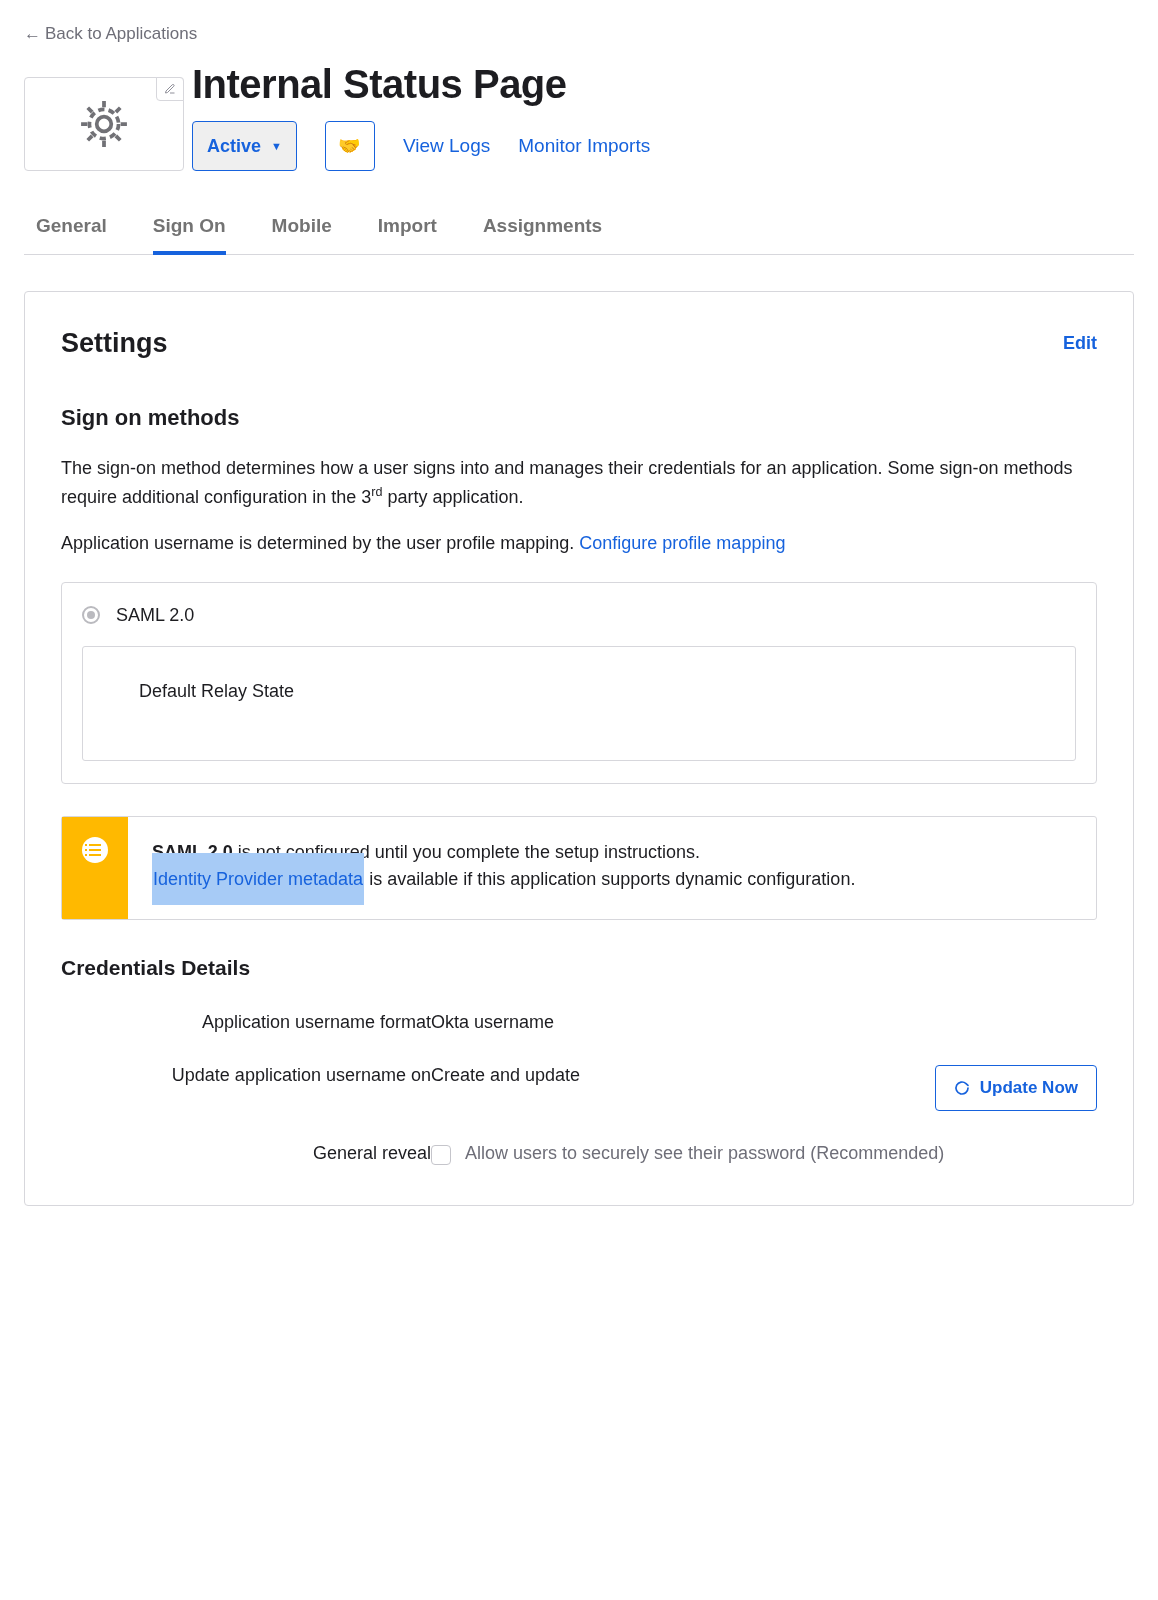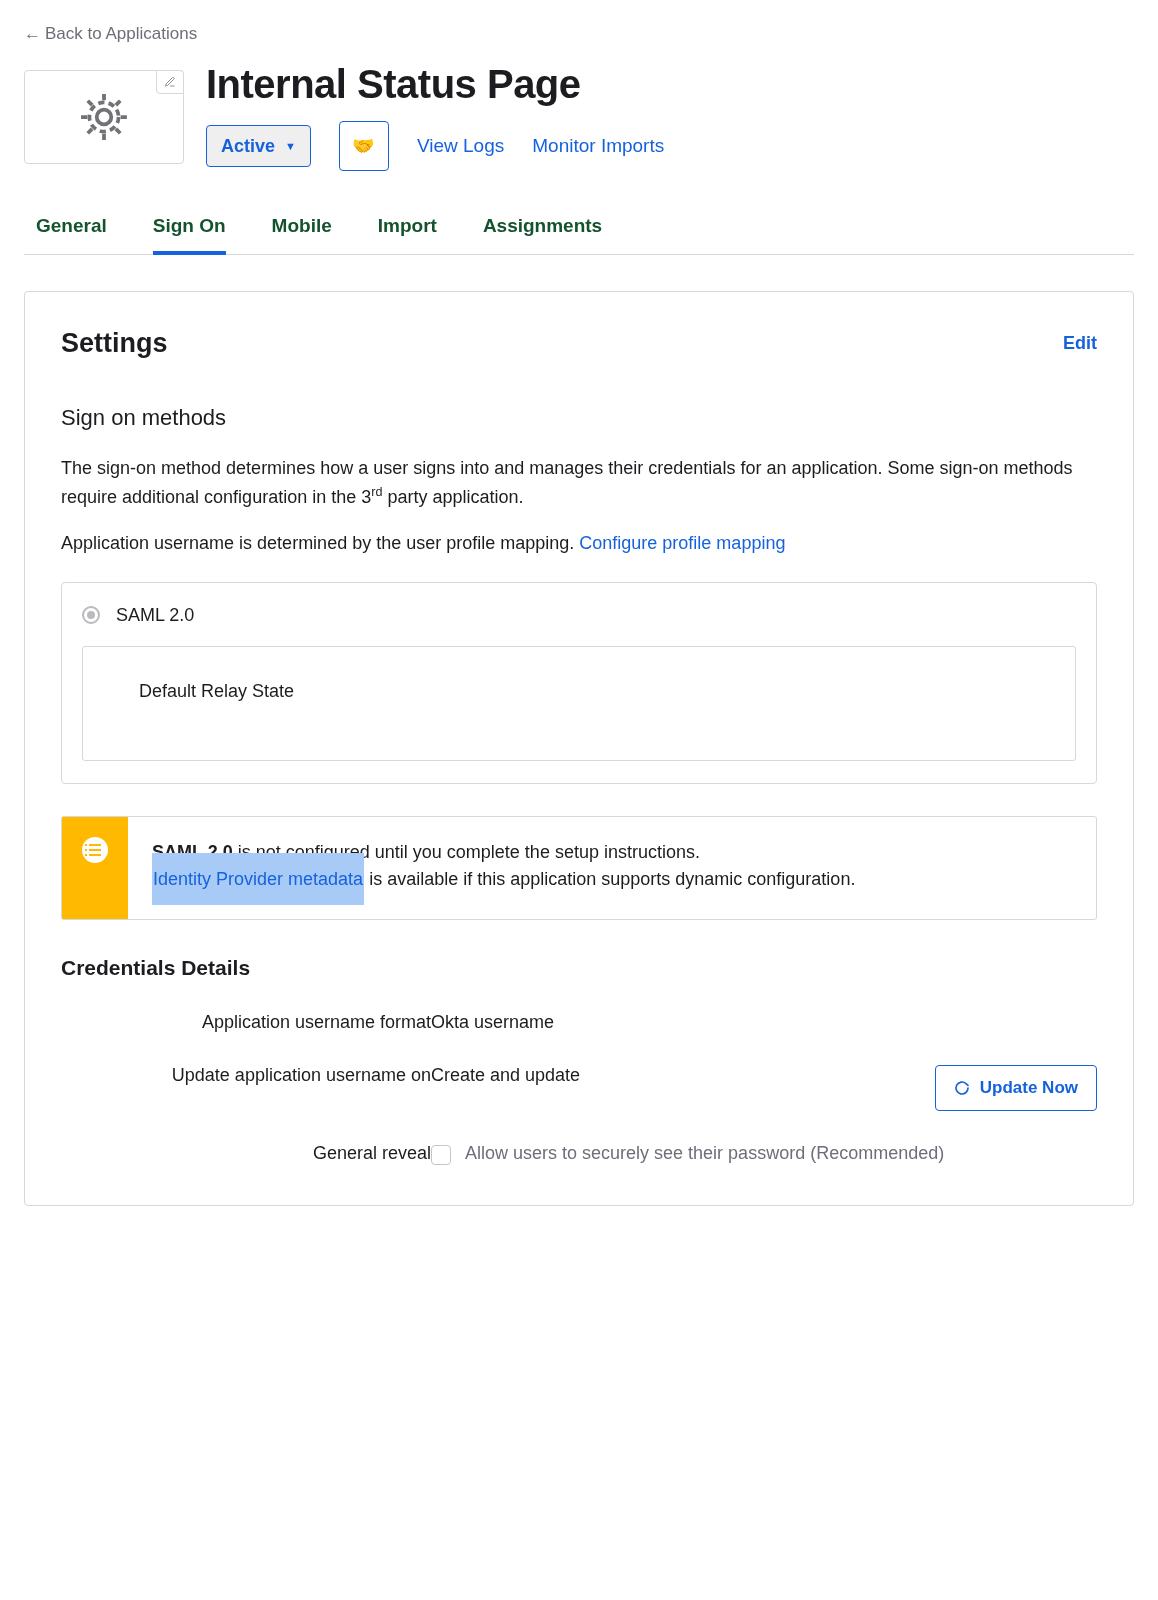--- a/index.html
+++ b/index.html
@@ -22,8 +22,8 @@
     .back-arrow { font-size: 17px; }
     .app-header {
       display: flex;
-      align-items: center;
-      gap: 22px;
+      align-items: flex-end;
+      gap: 8px;
       margin-bottom: 32px;
     }
     .app-logo-box {

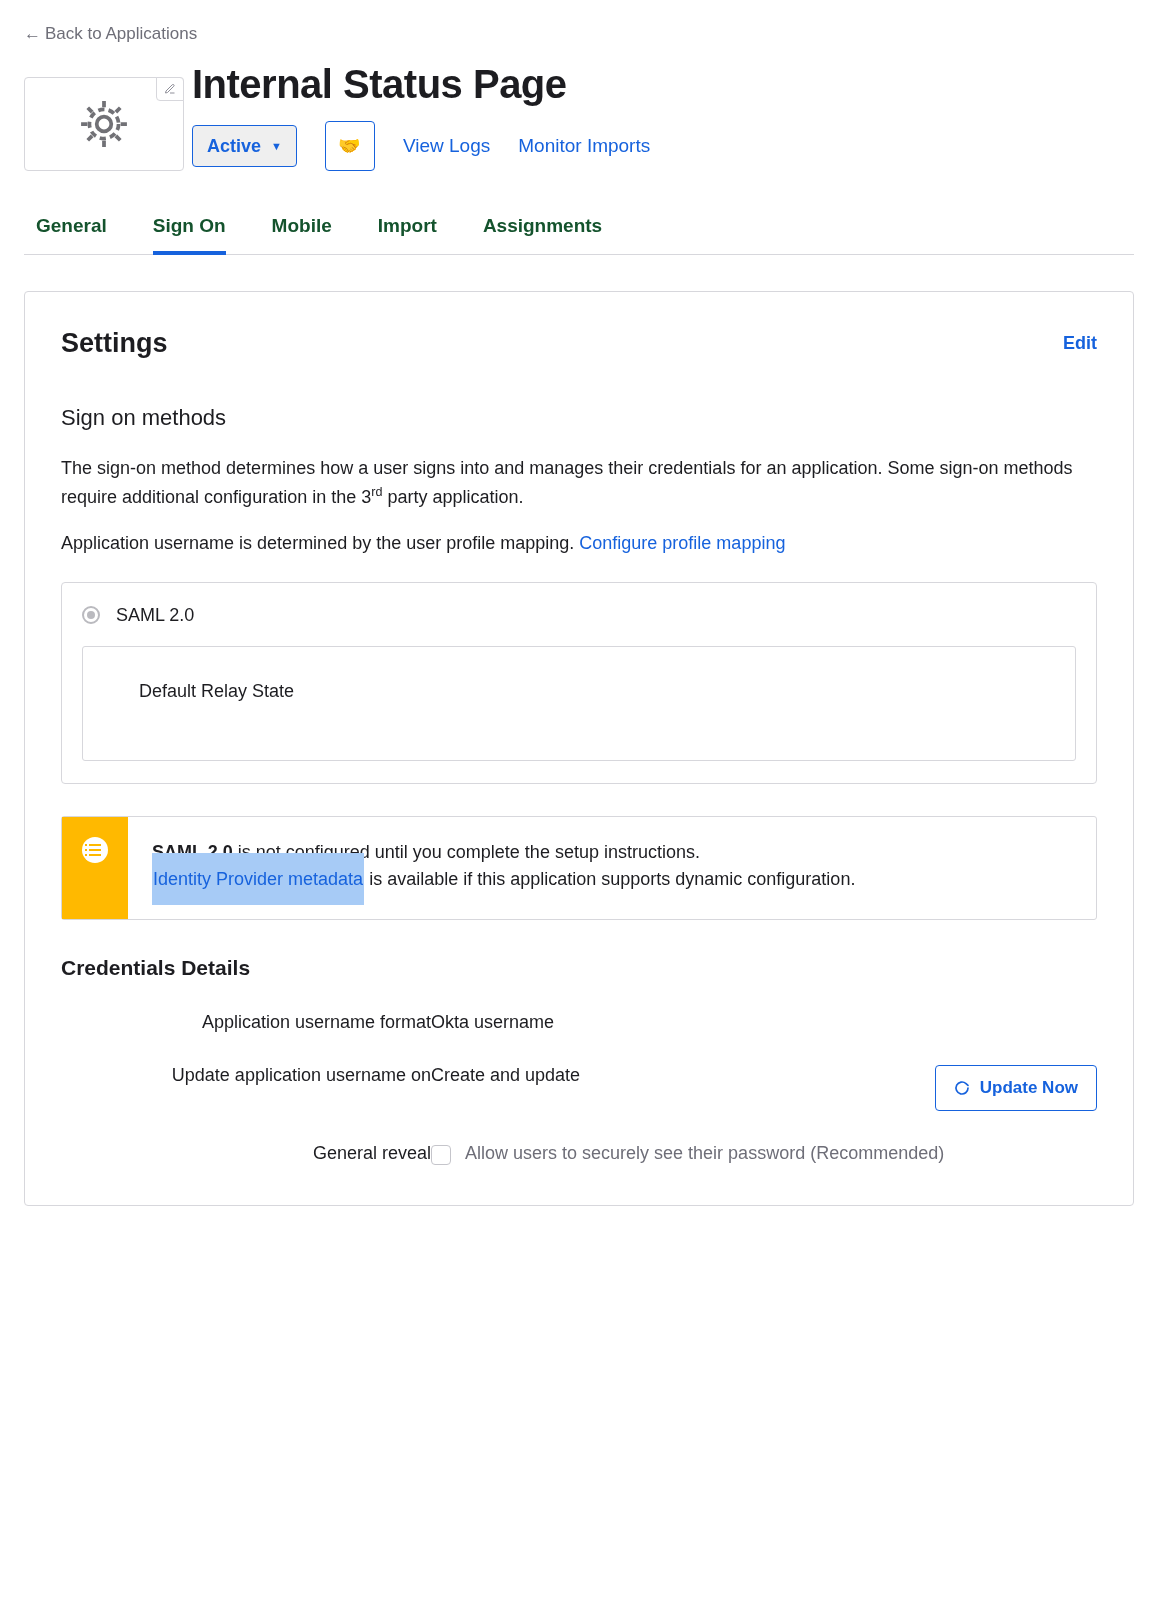--- a/index.html
+++ b/index.html
@@ -69,7 +69,7 @@
       color: #1662dd;
       border-radius: 4px;
       padding: 0 14px;
-      height: 42px;
+      height: 50px;
       display: flex;
       align-items: center;
       gap: 10px;

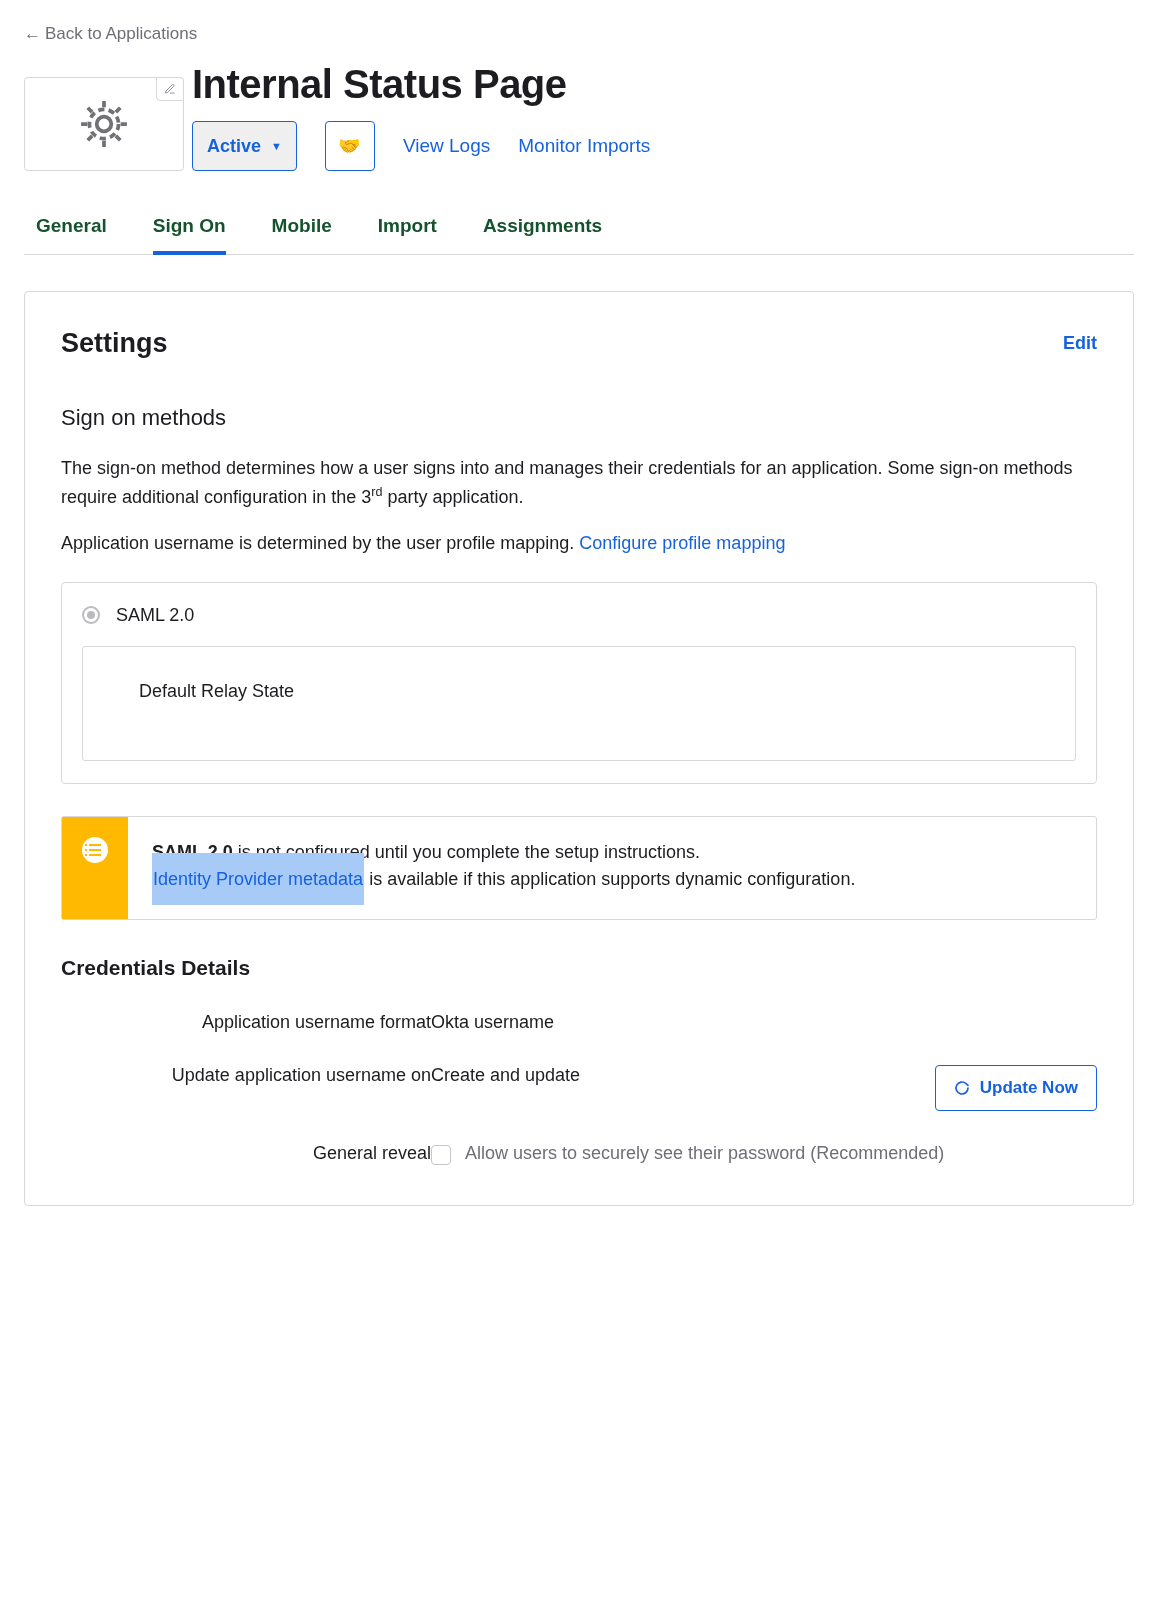--- a/index.html
+++ b/index.html
@@ -100,7 +100,7 @@
     .tab {
       font-size: 19px;
       font-weight: 600;
-      color: #14532d;
+      color: #737373;
       padding: 12px 0 14px 0;
       border-bottom: 4px solid transparent;
       margin-bottom: -1px;

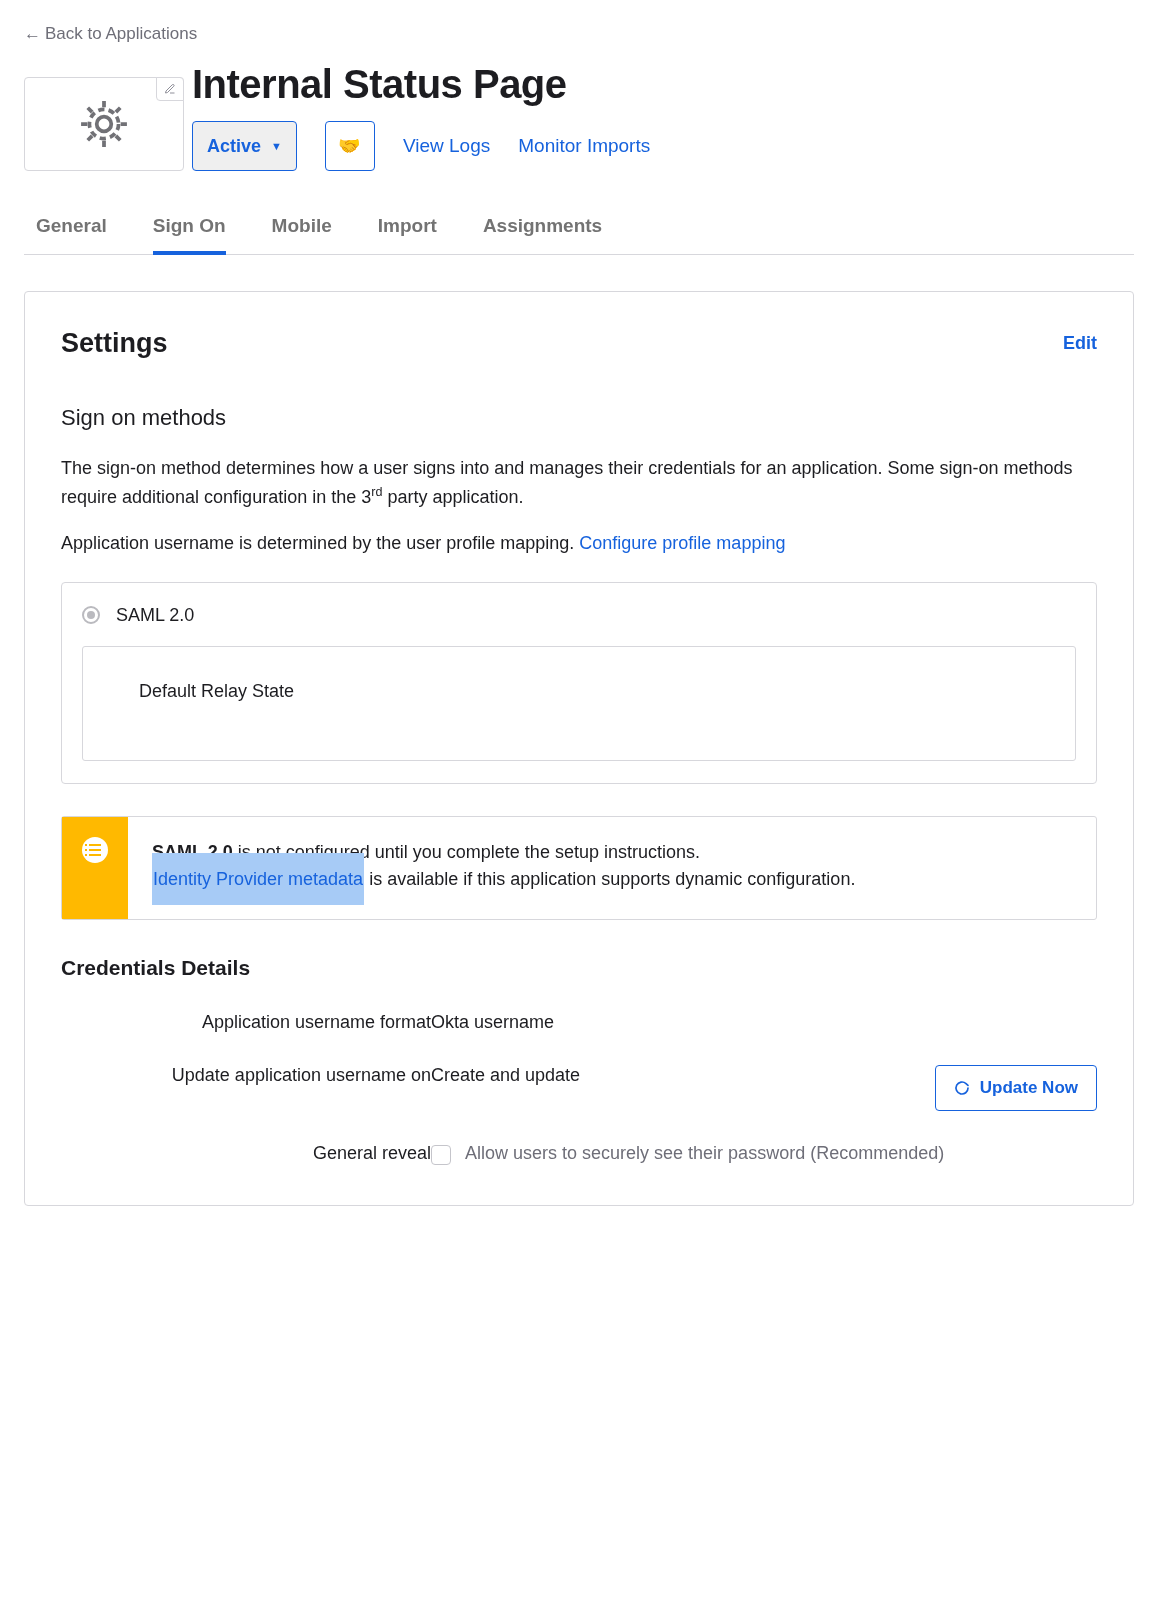--- a/index.html
+++ b/index.html
@@ -131,7 +131,7 @@
     }
     .sub-title {
       font-size: 22px;
-      font-weight: 400;
+      font-weight: 700;
       margin-bottom: 24px;
     }
     .desc {

